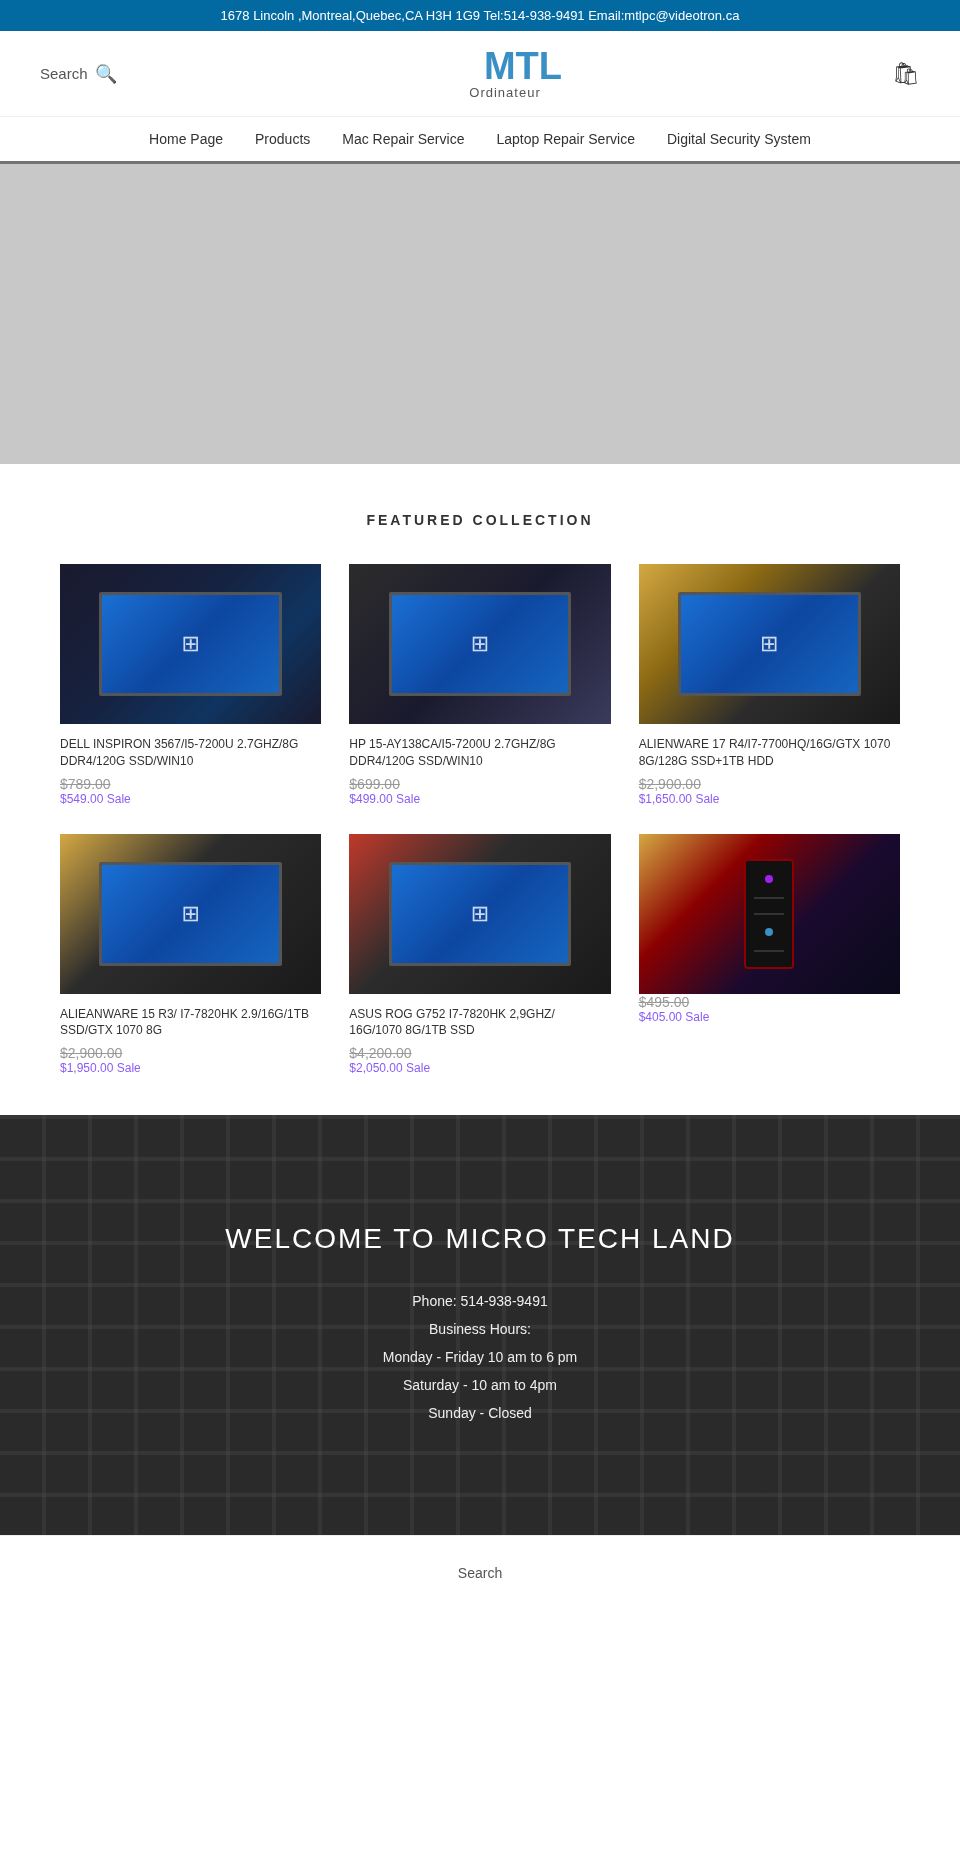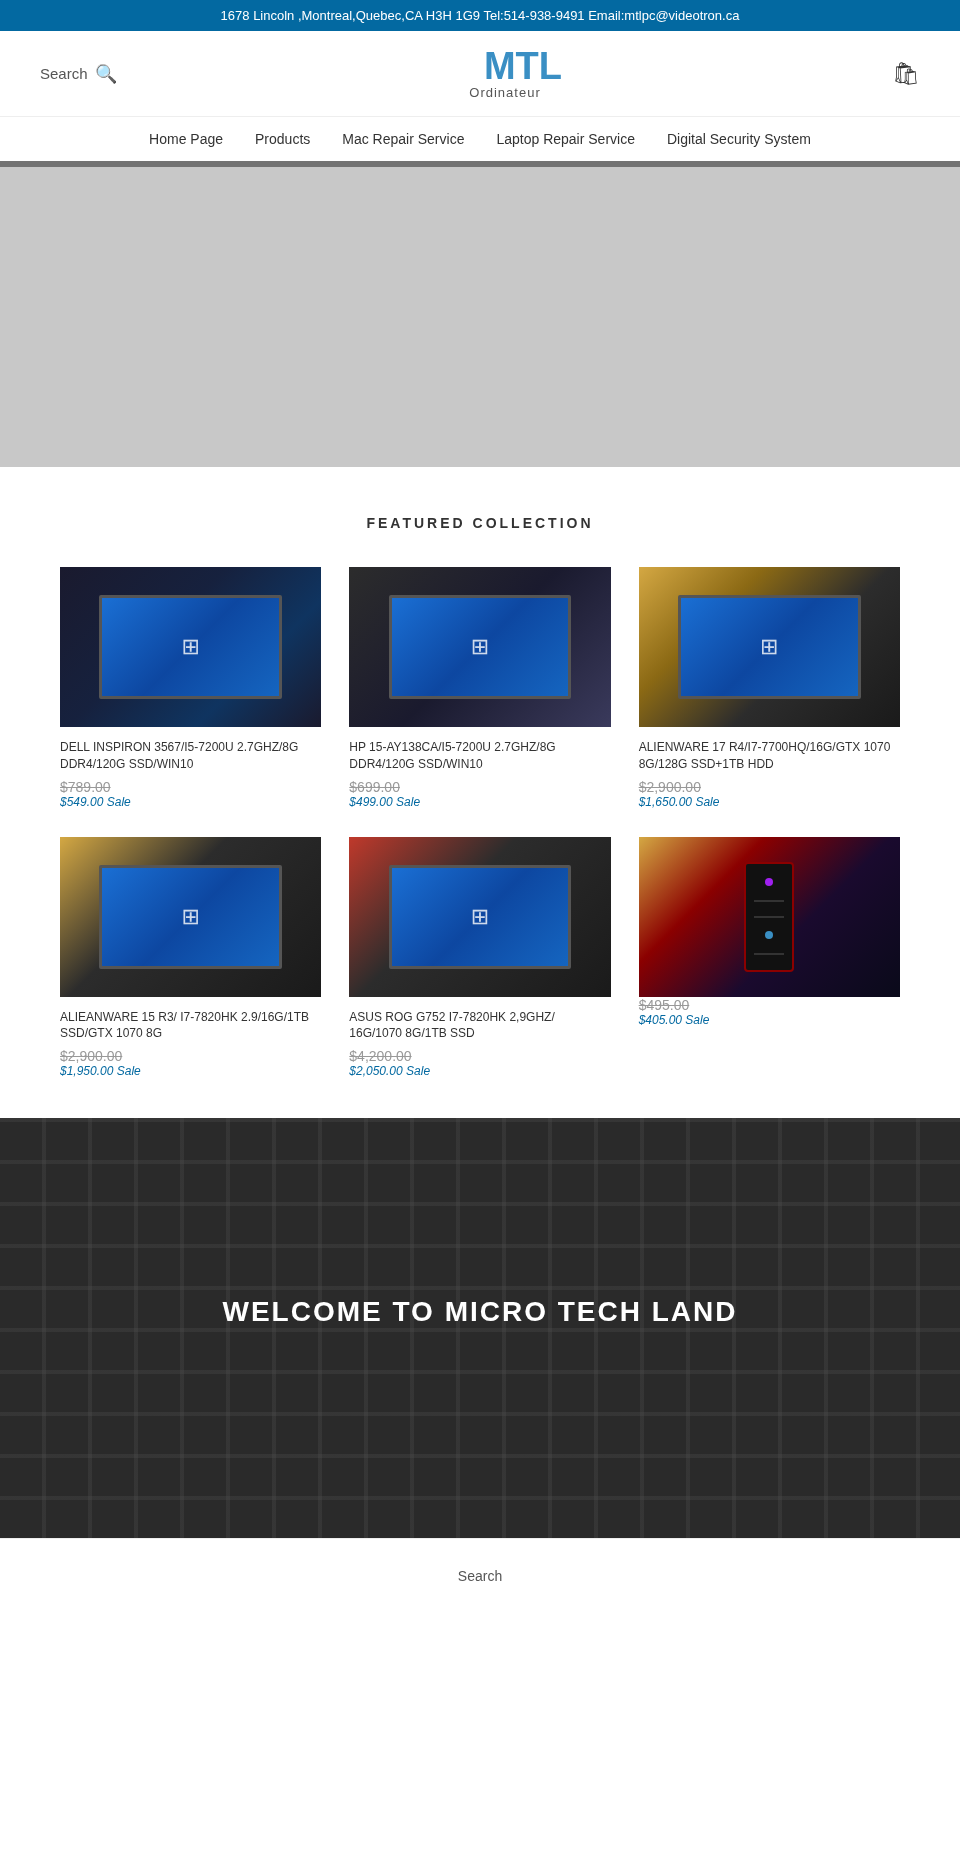--- a/index.html
+++ b/index.html
@@ -54,7 +54,7 @@
       justify-content: center;
       gap: 32px;
       padding: 14px 0;
-      border-bottom: 6px solid #737373;
+      border-bottom: 3px solid #737373;
     }
     .nav a {
       text-decoration: none;

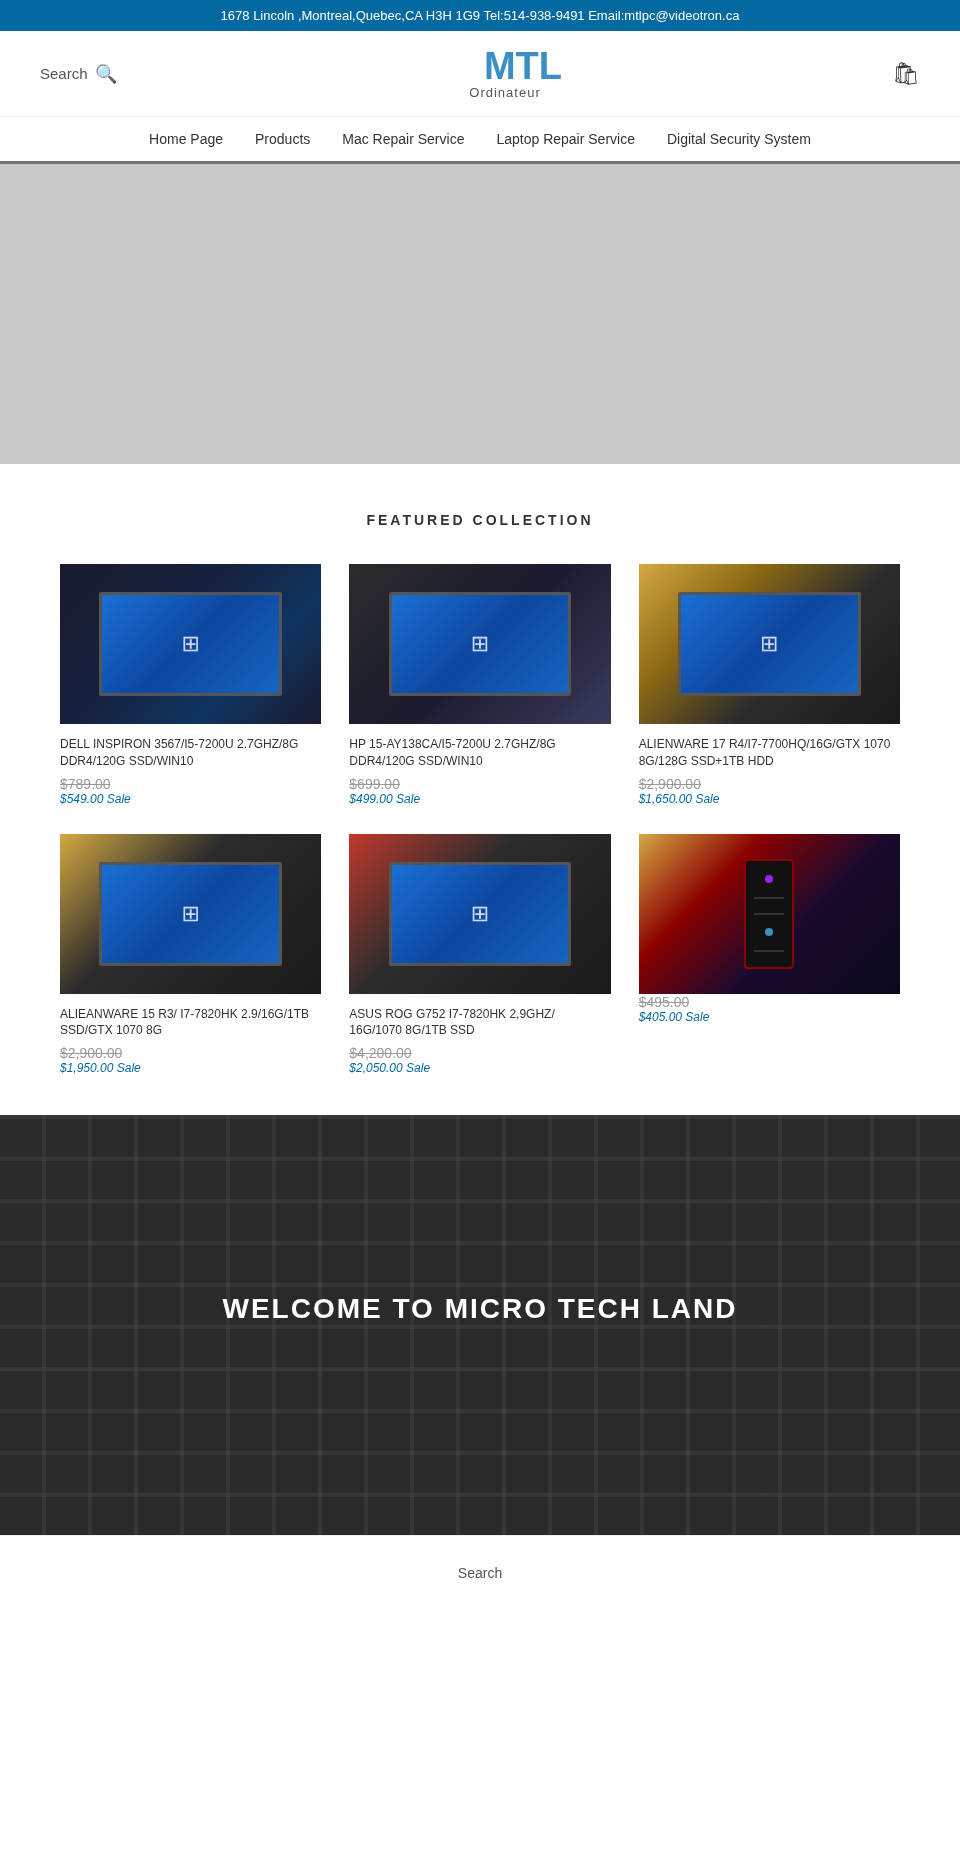--- a/index.html
+++ b/index.html
@@ -153,8 +153,7 @@
     }
     .price-sale {
       font-size: 12px;
-      color: #0369a1;
-      font-style: italic;
+      color: #8b5cf6;
     }
 
     

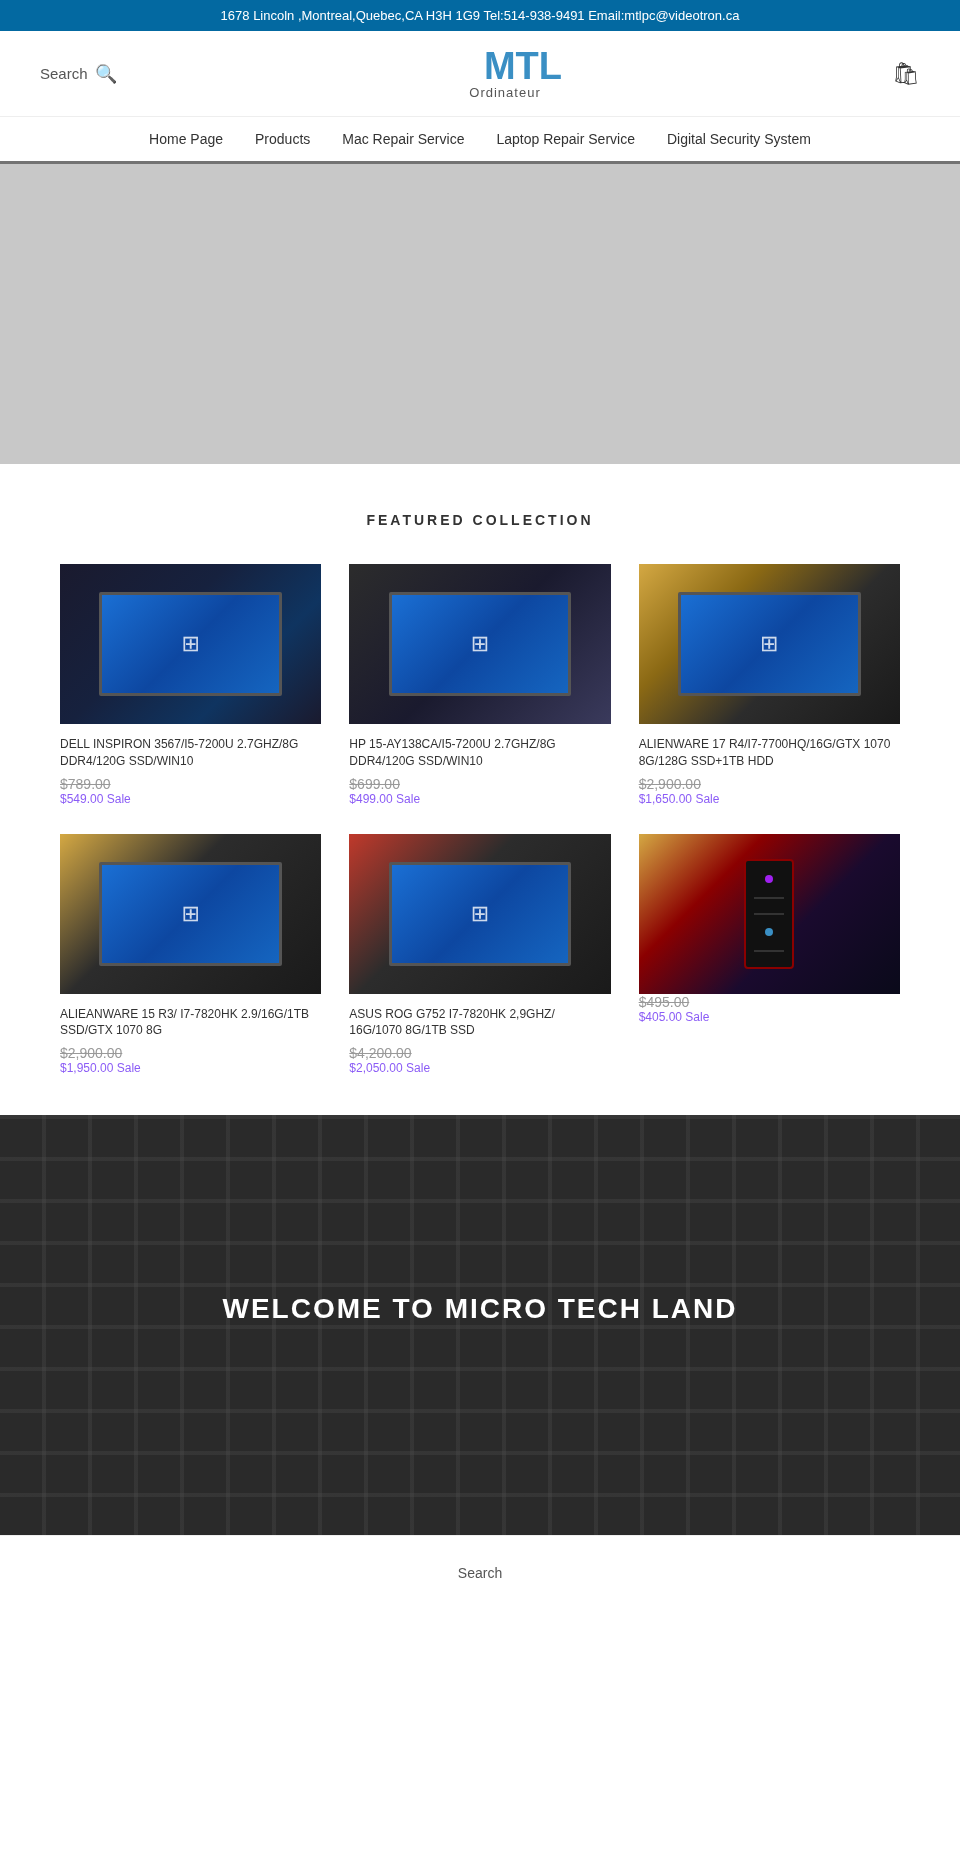--- a/index.html
+++ b/index.html
@@ -201,7 +201,7 @@
     }
     .welcome-title {
       font-size: 28px;
-      font-weight: bold;
+      font-weight: normal;
       letter-spacing: 2px;
       margin-bottom: 32px;
     }

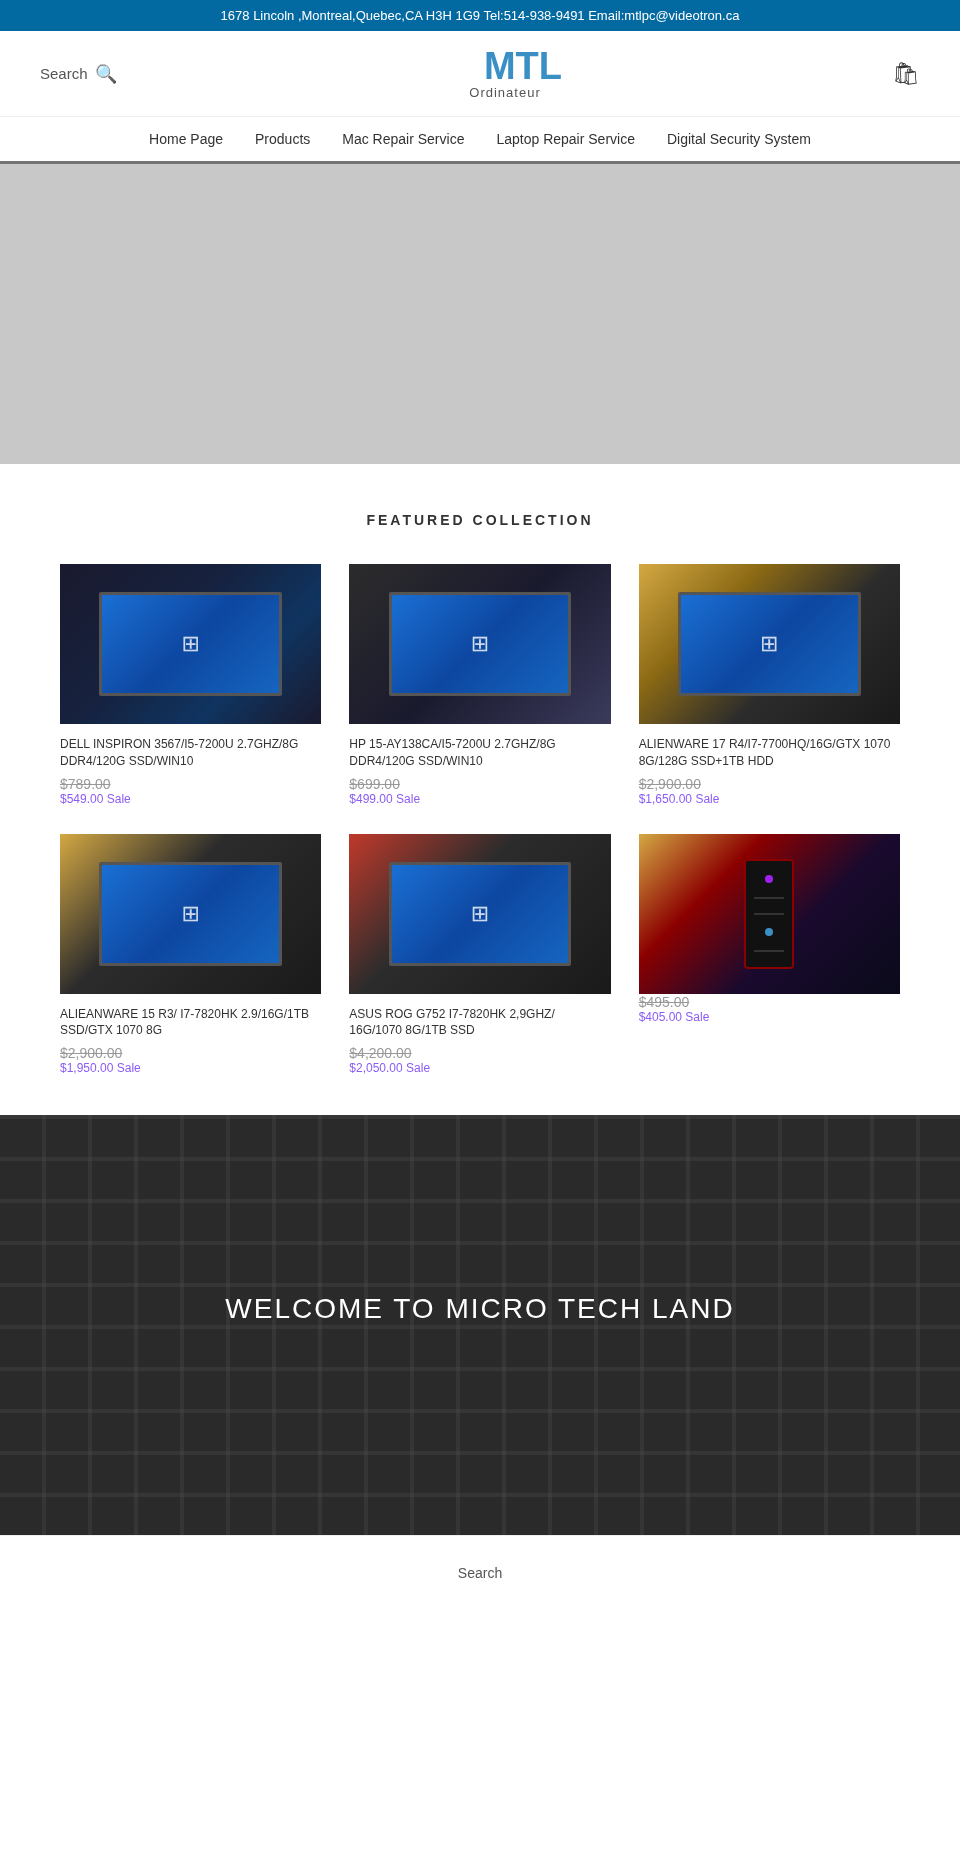--- a/index.html
+++ b/index.html
@@ -376,6 +376,13 @@
 <section class="welcome-section">
   <div class="welcome-content">
     <h2 class="welcome-title">WELCOME TO MICRO TECH LAND</h2>
+    <div class="welcome-info">
+      <div>Phone: 514-938-9491</div>
+      <div>Business Hours:</div>
+      <div>Monday - Friday 10 am to 6 pm</div>
+      <div>Saturday - 10 am to 4pm</div>
+      <div>Sunday - Closed</div>
+    </div>
   </div>
 </section>
 

